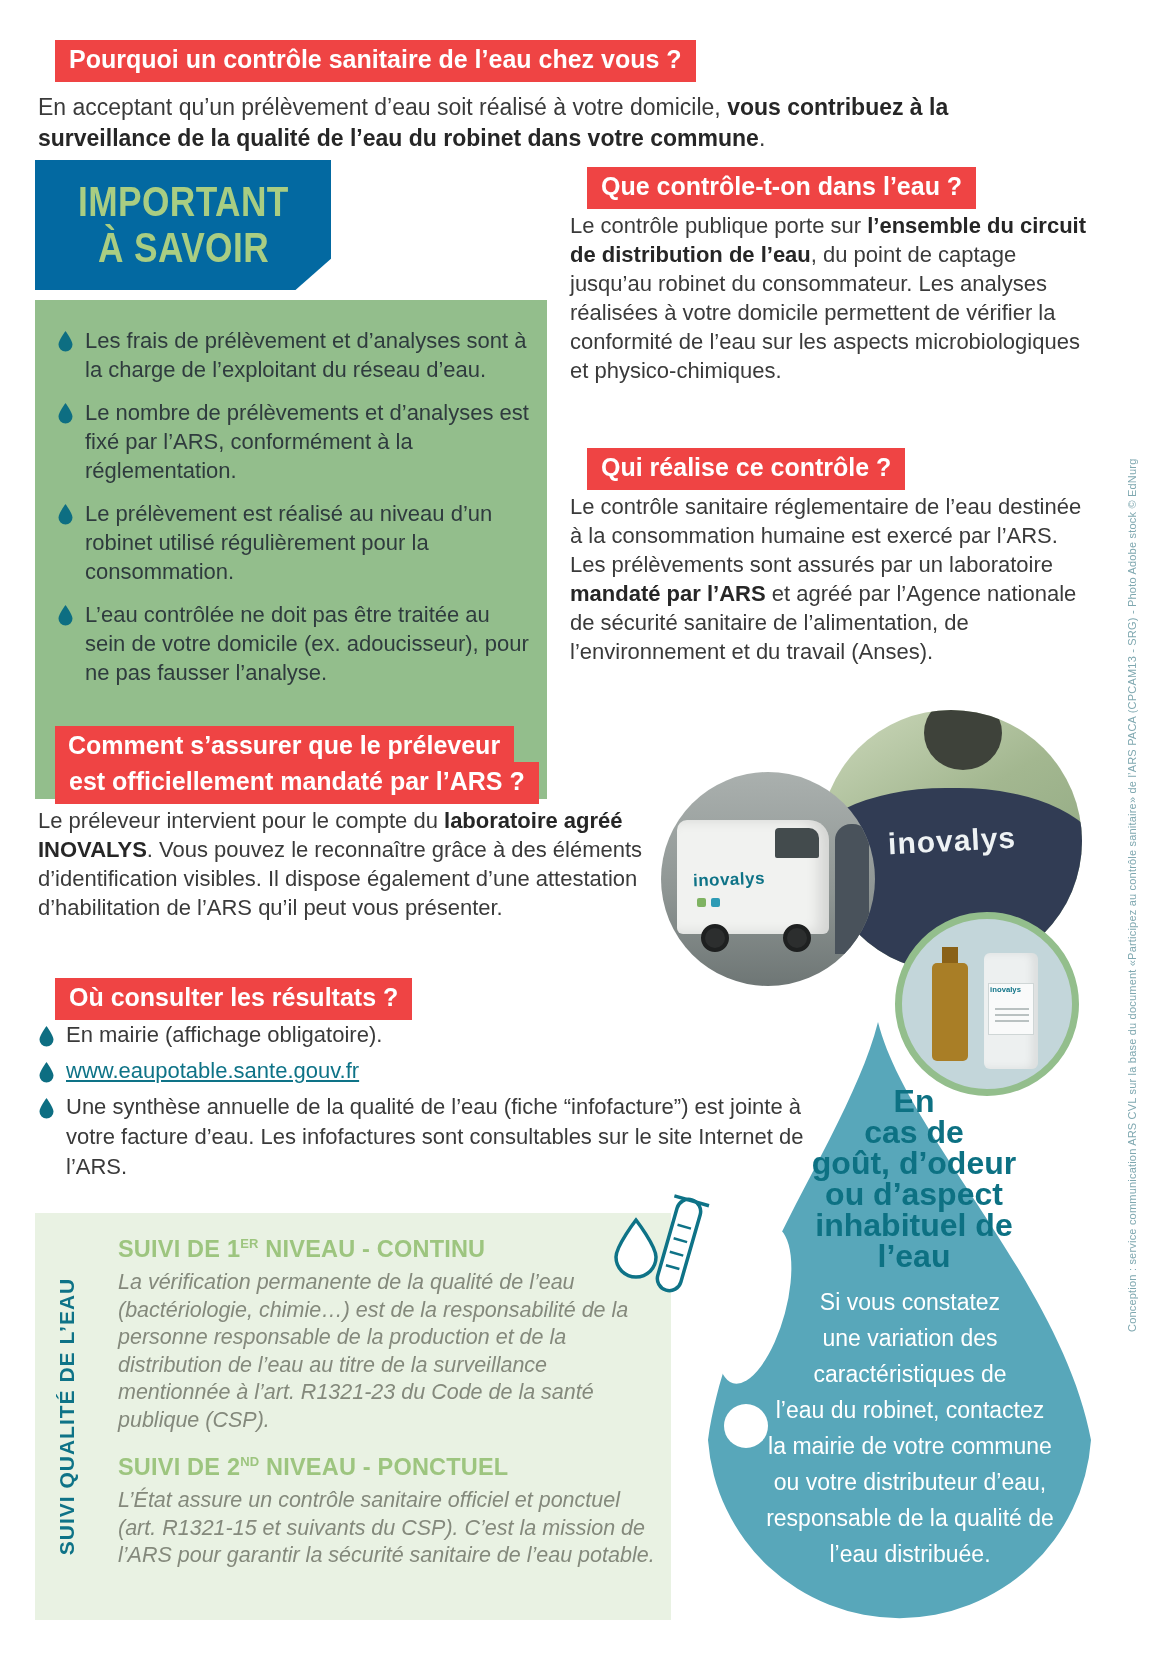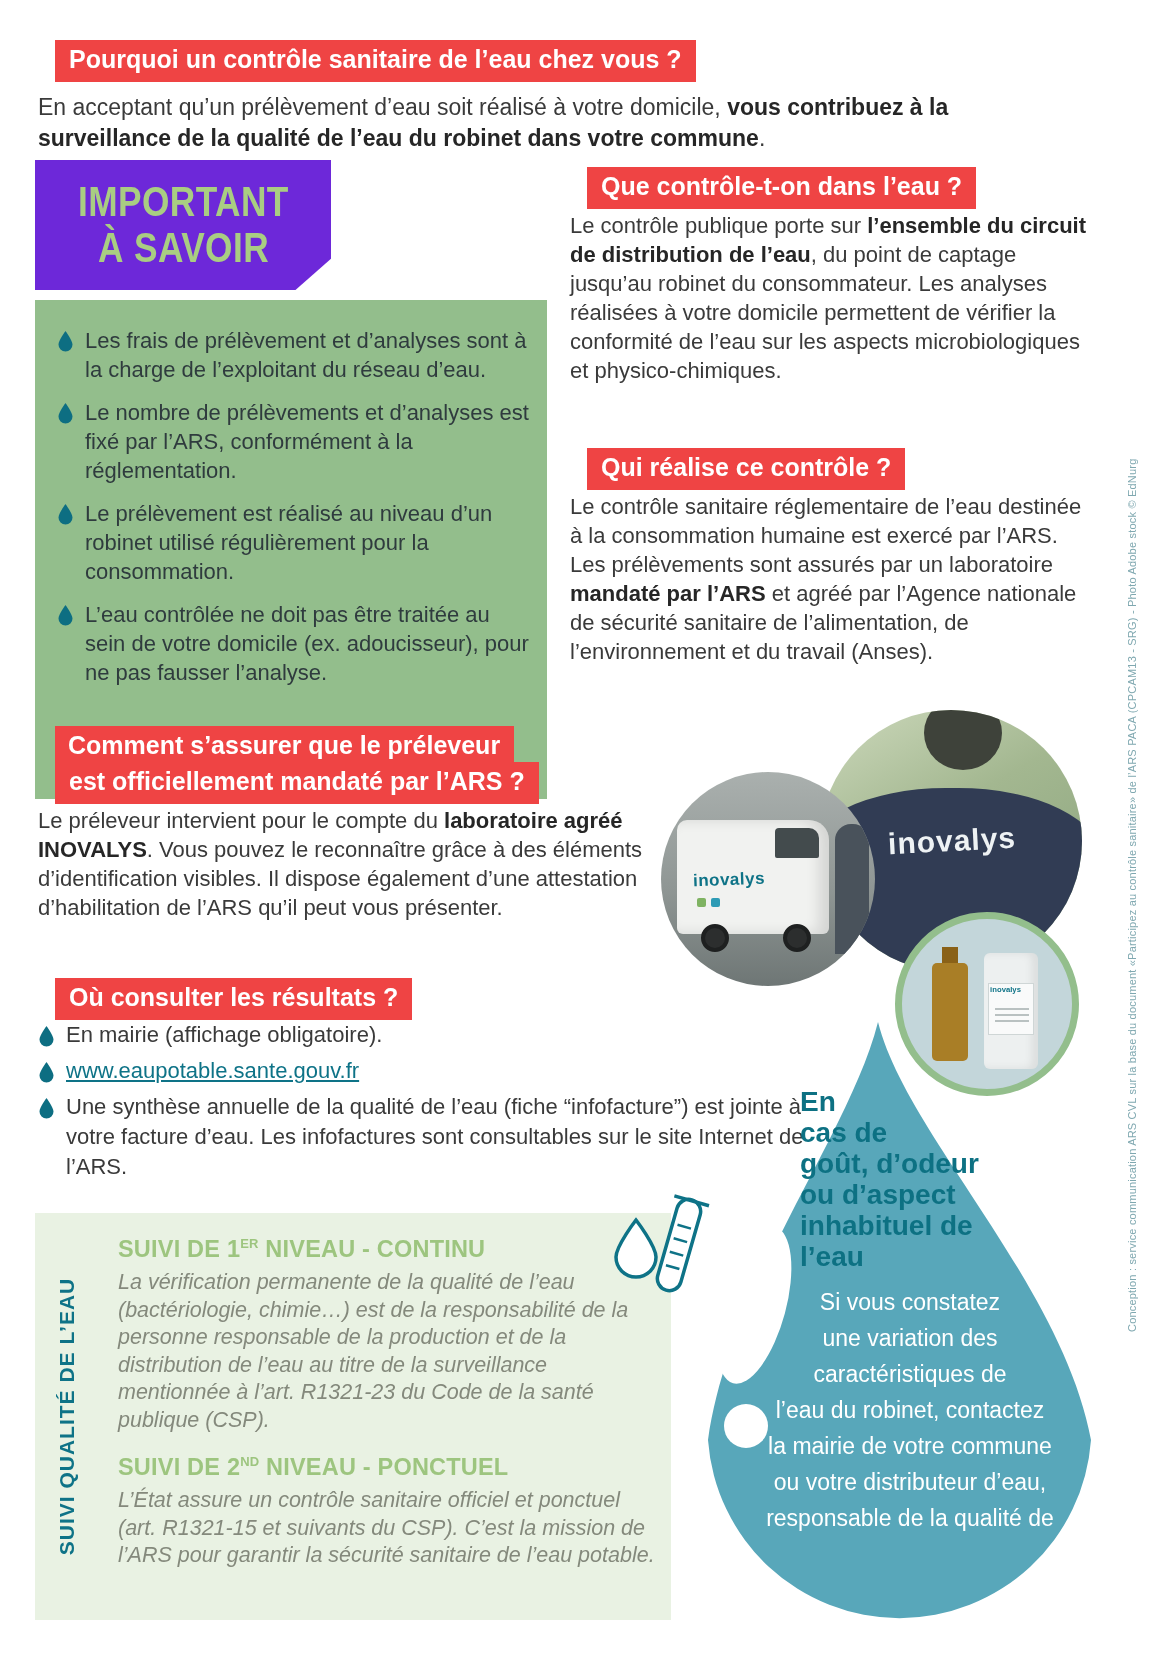--- a/index.html
+++ b/index.html
@@ -17,7 +17,7 @@
   .intro strong, .body strong { color:#262626; }
 
   .important-head {
-    position:absolute; left:35px; top:160px; width:296px; height:130px; background:#6d28d9;
+    position:absolute; left:35px; top:160px; width:296px; height:130px; background:#0369a1;
     display:flex; align-items:center; justify-content:center;
     clip-path: polygon(0 0, 100% 0, 100% 76%, 88% 100%, 0 100%);
   }

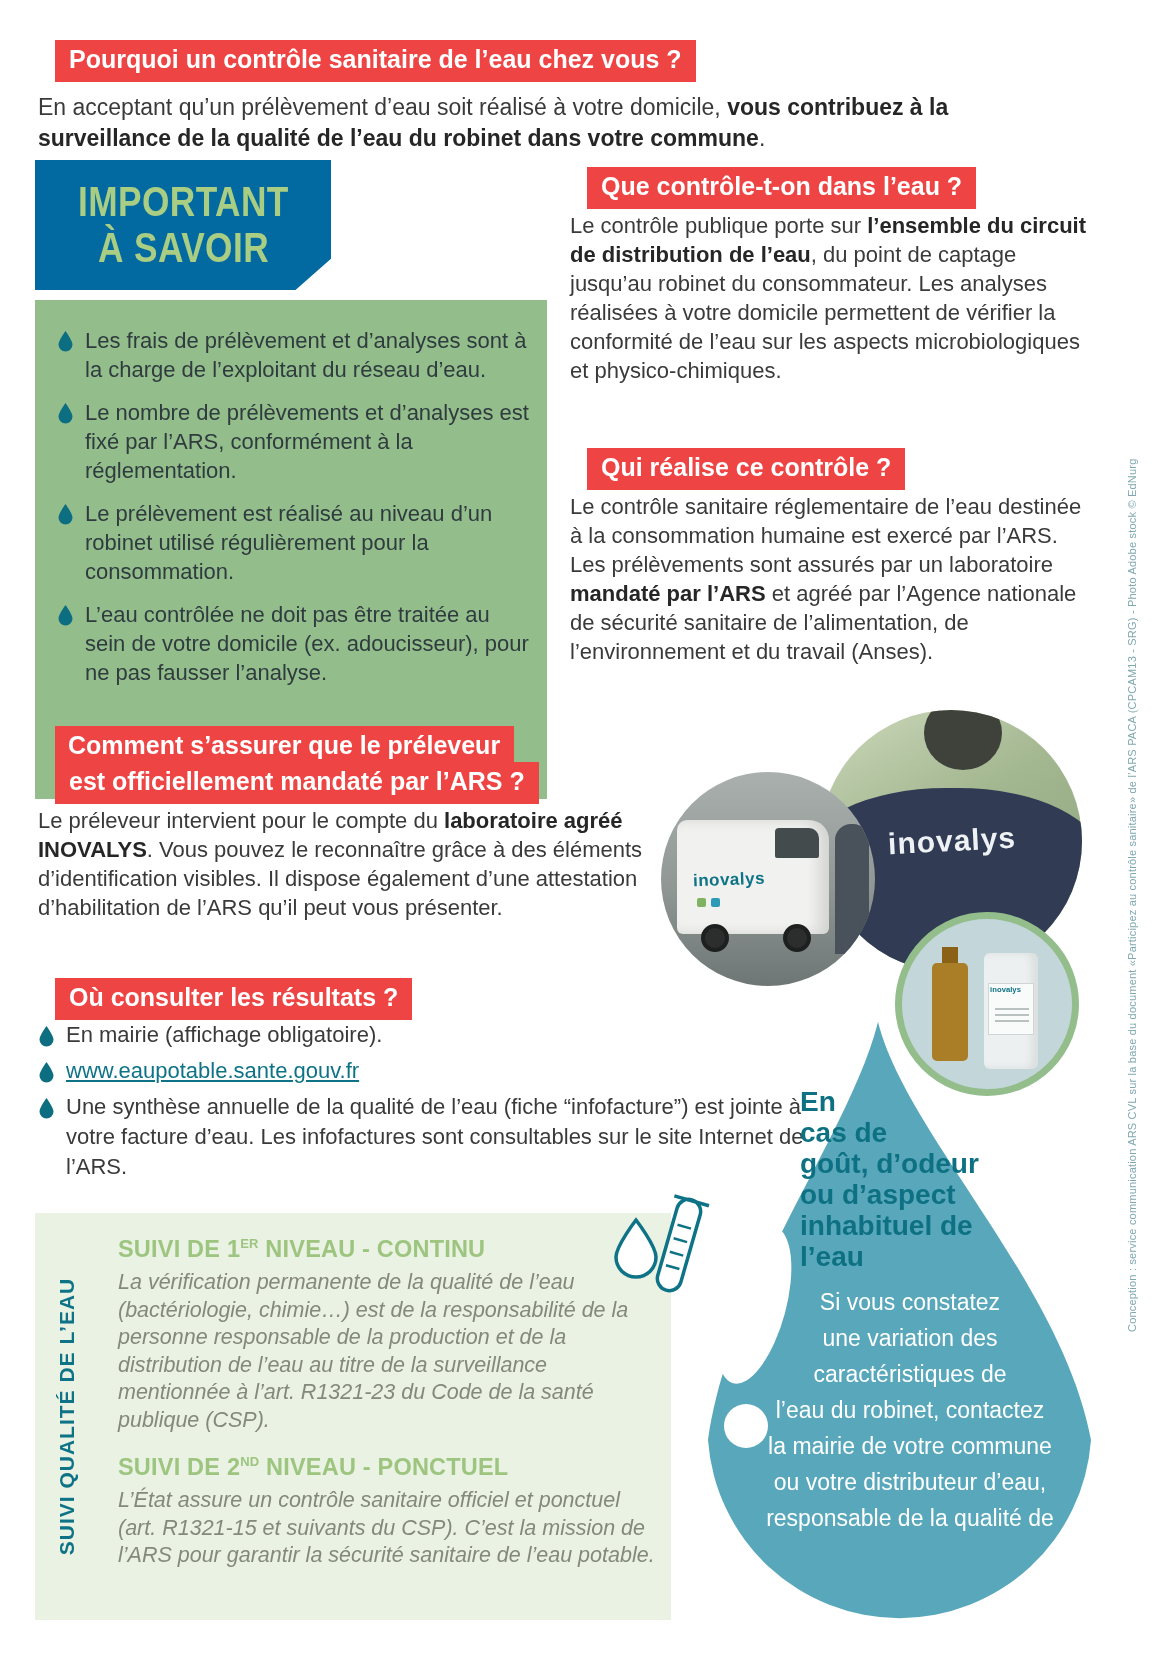--- a/index.html
+++ b/index.html
@@ -89,7 +89,7 @@
   .icon-testtube { position:absolute; left:658px; top:1192px; z-index:5; transform:rotate(16deg); }
 
   .big-drop { position:absolute; left:692px; top:1016px; width:410px; height:616px; z-index:2; }
-  .drop-heading { position:absolute; left:800px; top:1086px; width:228px; text-align:left; color:#0d7183; font-weight:bold; font-size:28px; line-height:31px; z-index:3; }
+  .drop-heading { position:absolute; left:800px; top:1086px; width:228px; text-align:center; color:#0d7183; font-weight:bold; font-size:32px; line-height:31px; z-index:3; }
   .drop-heading span { display:block; }
   .drop-exclaim-oval { position:absolute; left:722px; top:1224px; width:64px; height:162px; background:#fff; border-radius:50%; transform:rotate(15deg); z-index:3; }
   .drop-exclaim-dot { position:absolute; left:724px; top:1404px; width:44px; height:44px; background:#fff; border-radius:50%; z-index:3; }

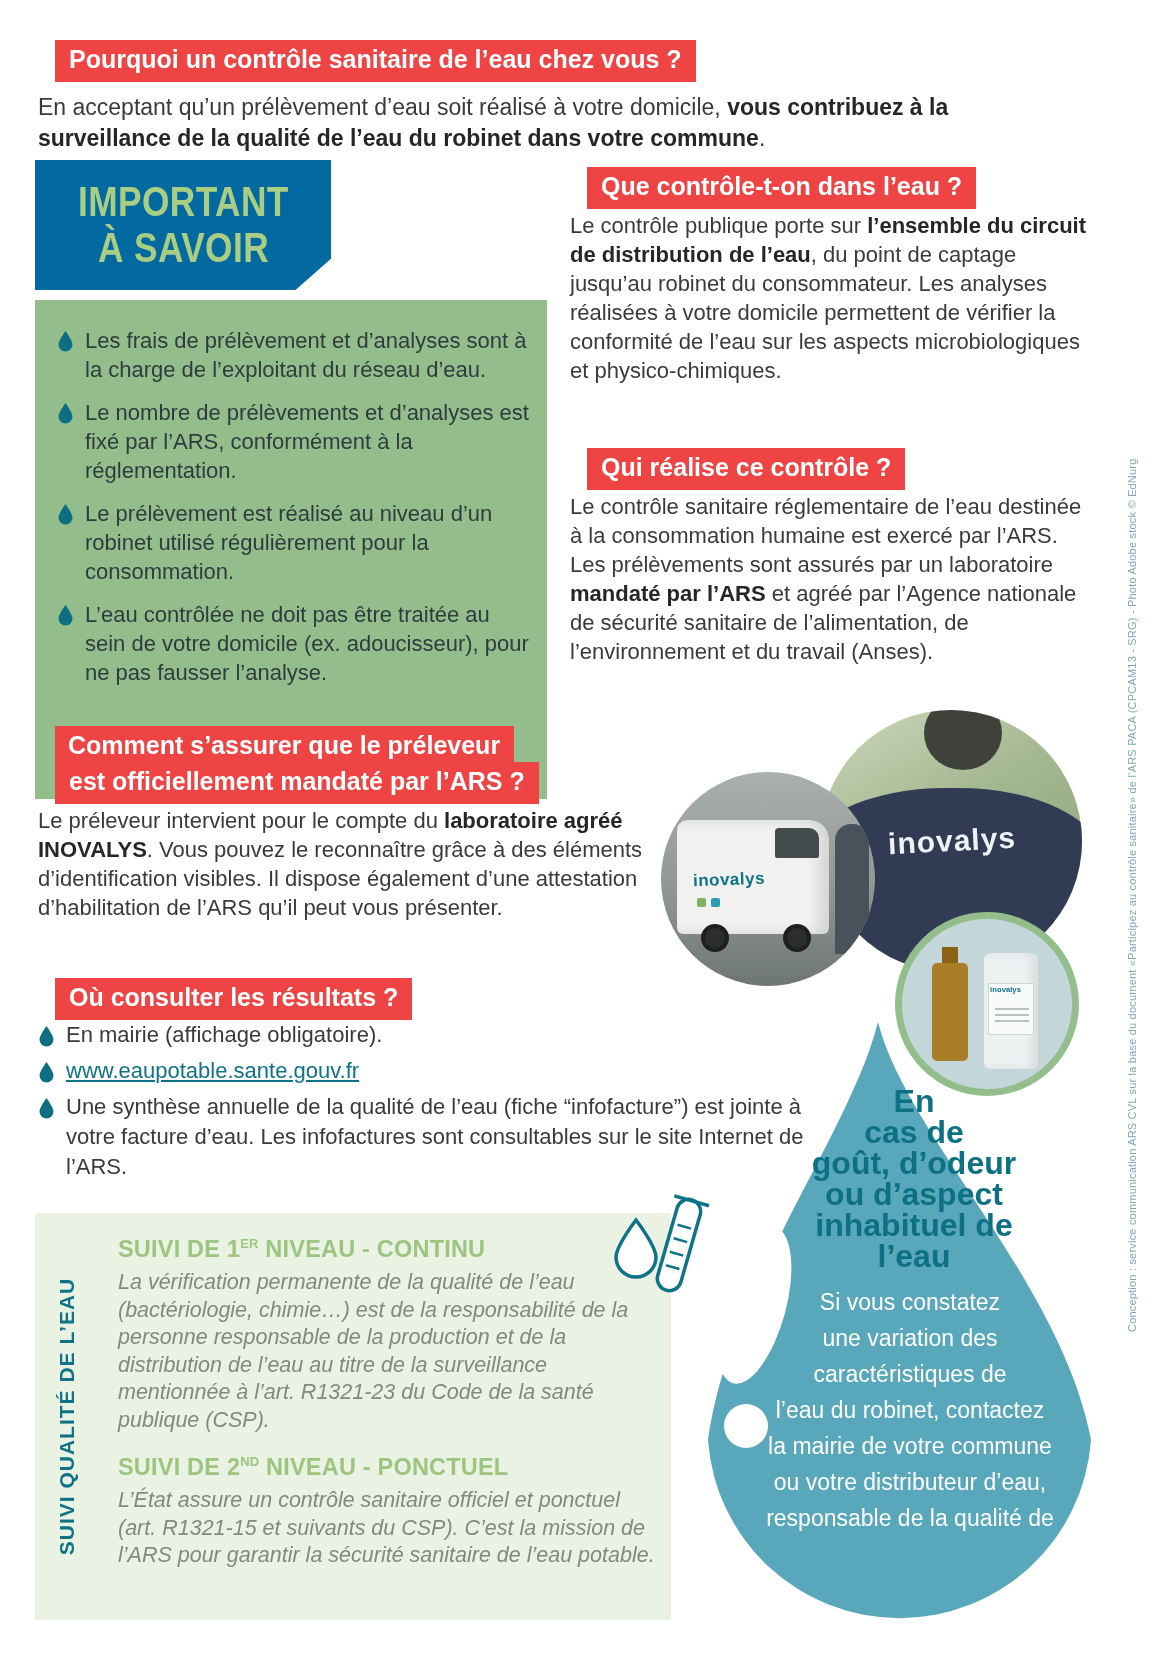--- a/index.html
+++ b/index.html
@@ -247,6 +247,7 @@
     <span>la mairie de votre commune</span>
     <span>ou votre distributeur d’eau,</span>
     <span>responsable de la qualité de</span>
+    <span>l’eau distribuée.</span>
   </div>
 
   <div class="credits">Conception : service communication ARS CVL sur la base du document «Participez au contrôle sanitaire» de l’ARS PACA (CPCAM13 - SRG) - Photo Adobe stock © EdNurg</div>

